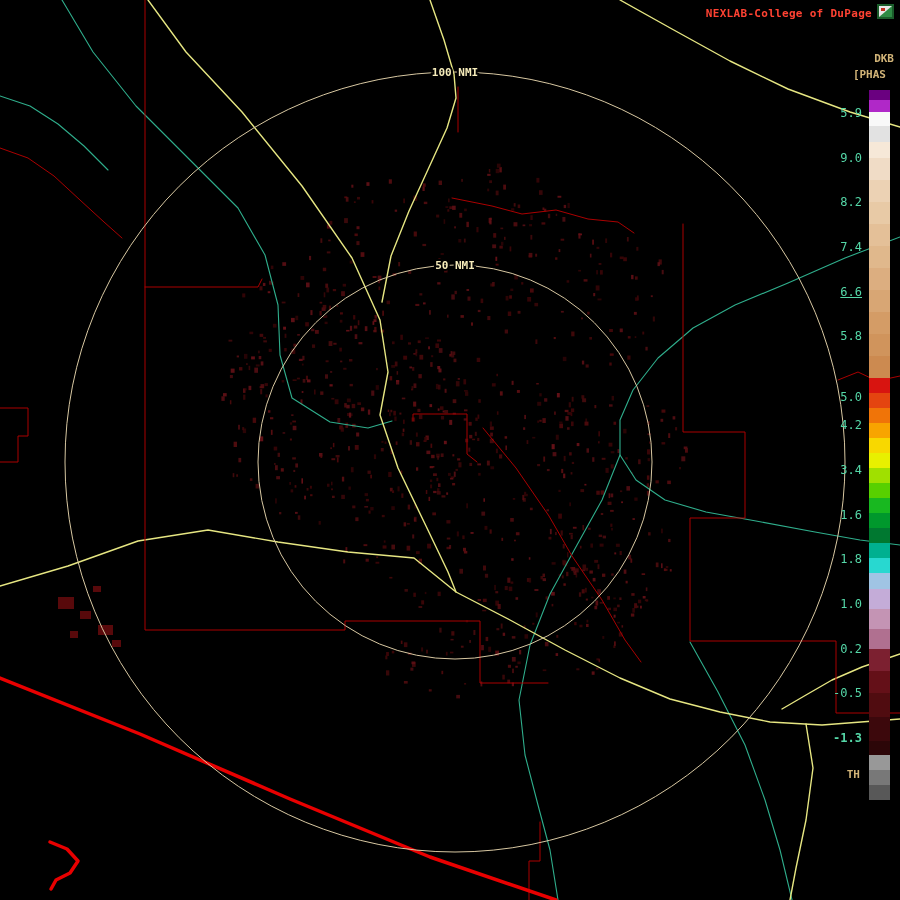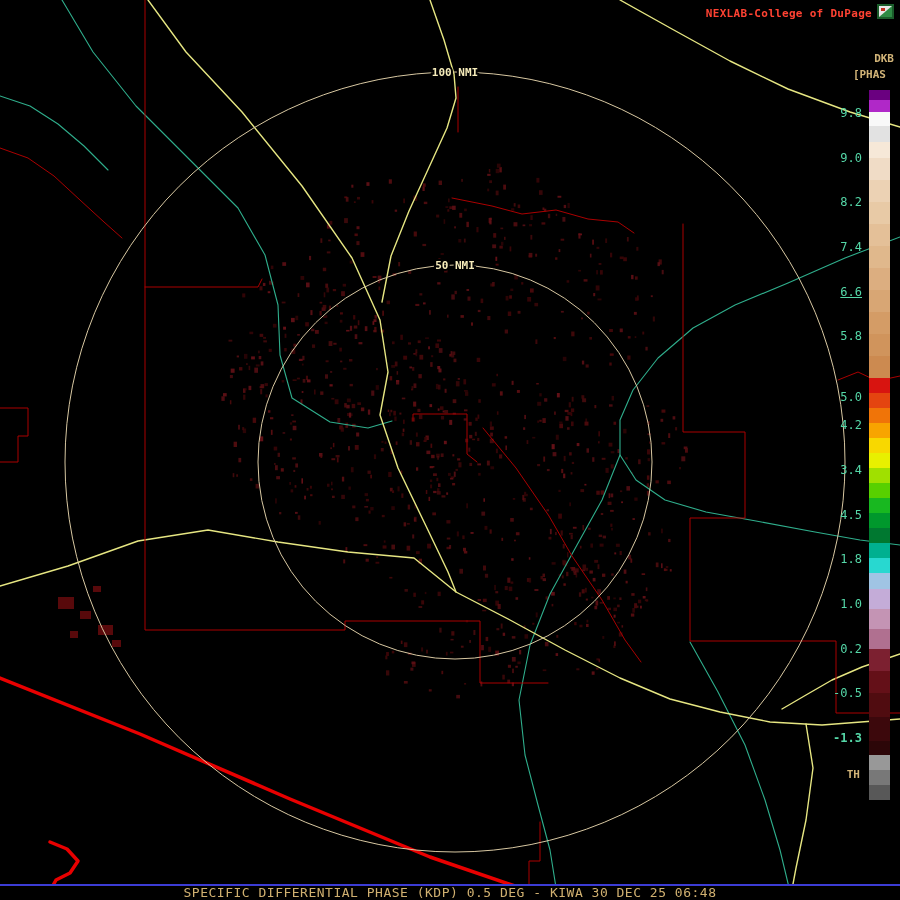--- a/index.html
+++ b/index.html
@@ -981,7 +981,7 @@
       <div style="height: 15px; background: rgb(88, 88, 88);"></div>
     </div>
   <div id="cb-ticks">
-      <div class="tick" style="top: 16px; color: rgb(85, 216, 168);">9.8</div>
+      <div class="tick" style="top: 16px; color: rgb(85, 216, 168);">5.9</div>
       <div class="tick" style="top: 60.64px; color: rgb(85, 216, 168);">9.0</div>
       <div class="tick" style="top: 105.28px; color: rgb(85, 216, 168);">8.2</div>
       <div class="tick" style="top: 149.92px; color: rgb(85, 216, 168);">7.4</div>

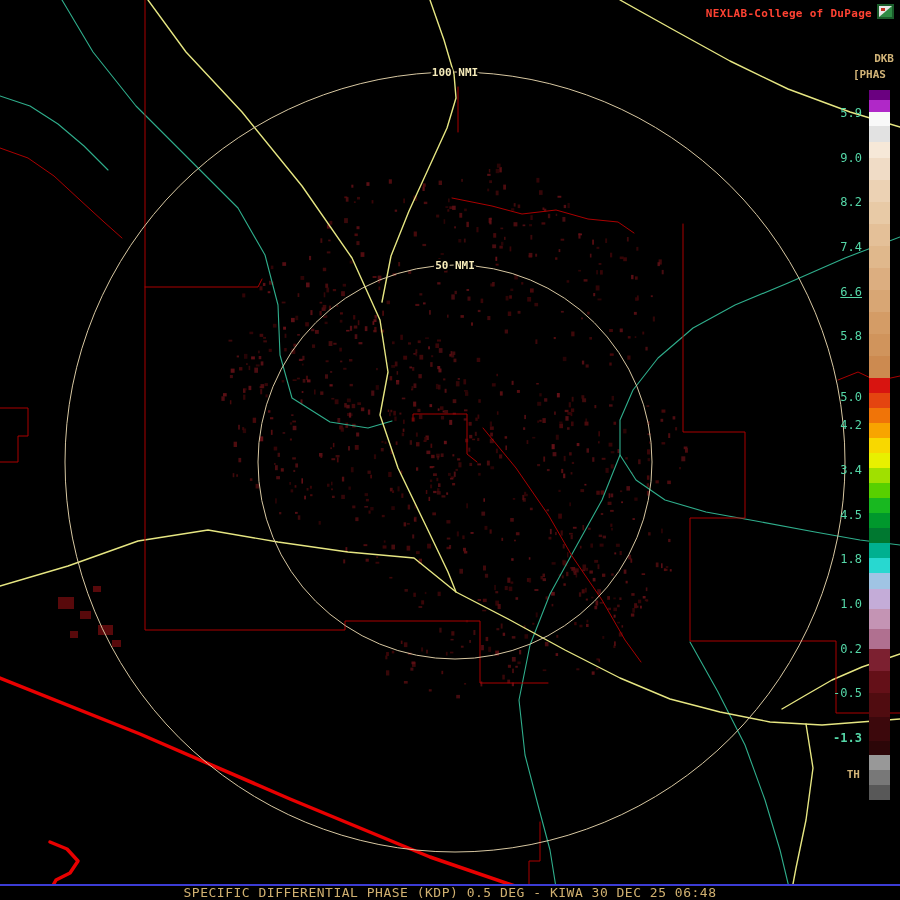--- a/index.html
+++ b/index.html
@@ -990,7 +990,7 @@
       <div class="tick" style="top: 283.84px; color: rgb(85, 216, 168); margin-top: 16px;">5.0</div>
       <div class="tick" style="top: 328.48px; color: rgb(85, 216, 168);">4.2</div>
       <div class="tick" style="top: 373.12px; color: rgb(85, 216, 168);">3.4</div>
-      <div class="tick" style="top: 417.76px; color: rgb(85, 216, 168);">4.5</div>
+      <div class="tick" style="top: 417.76px; color: rgb(85, 216, 168);">1.6</div>
       <div class="tick" style="top: 462.4px; color: rgb(85, 216, 168);">1.8</div>
       <div class="tick" style="top: 507.04px; color: rgb(85, 216, 168);">1.0</div>
       <div class="tick" style="top: 551.68px; color: rgb(85, 216, 168);">0.2</div>

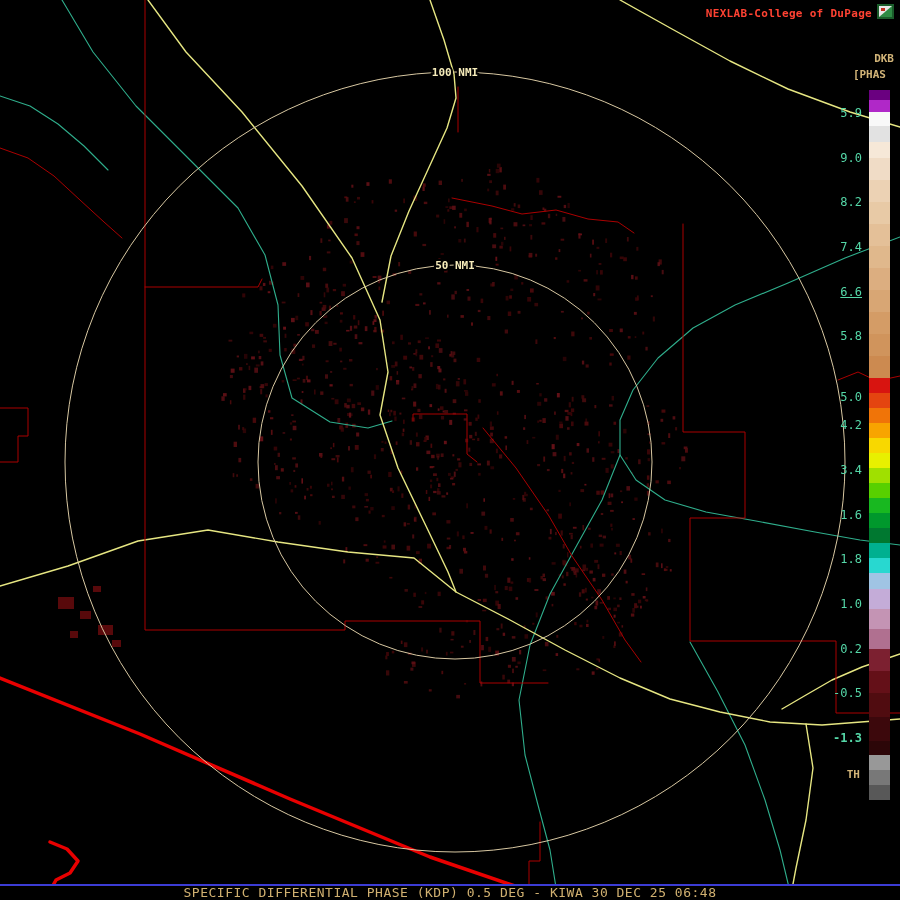--- a/index.html
+++ b/index.html
@@ -999,9 +999,6 @@
     </div>
   <div id="cb-bottom">TH</div>
 
-  <div id="statusbar">
-    <span>SPECIFIC DIFFERENTIAL PHASE (KDP) 0.5 DEG - KIWA 30 DEC 25 06:48</span>
-  </div>
 </div>
 
 </body></html>

